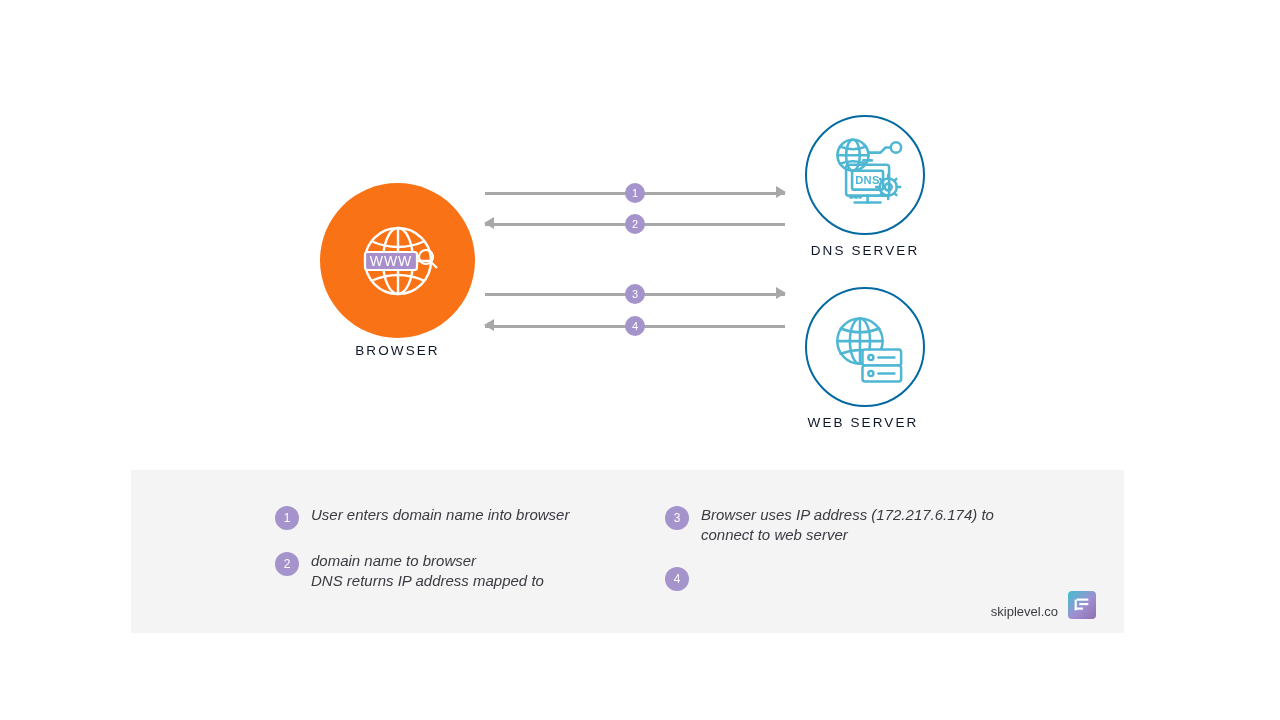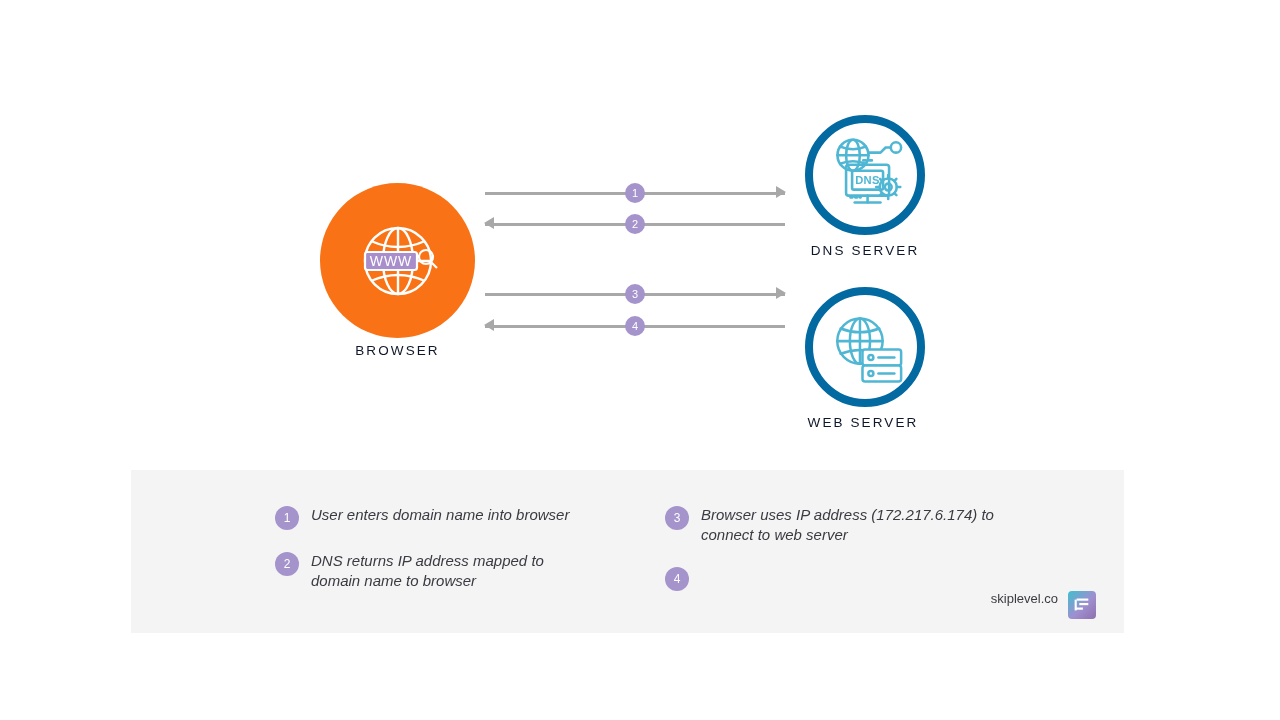--- a/index.html
+++ b/index.html
@@ -34,7 +34,7 @@
     width: 120px;
     height: 120px;
     border-radius: 50%;
-    border: 8px solid #0369a1;
+    border: 2px solid #0369a1;
     background: #ffffff;
     display: flex;
     align-items: center;

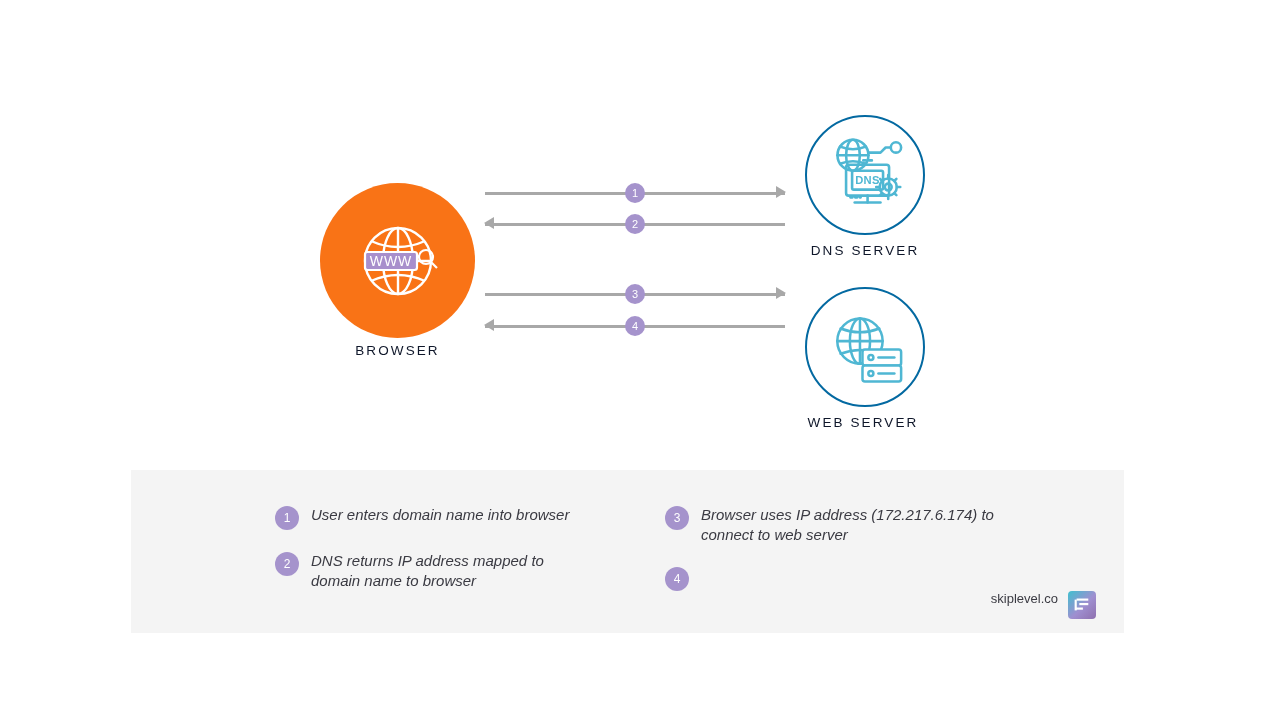--- a/index.html
+++ b/index.html
@@ -272,8 +272,8 @@
     <div class="legend-item">
       <div class="legend-badge">2</div>
       <div class="legend-text">
+        <div>domain name to browser</div>
         <div>DNS returns IP address mapped to</div>
-        <div>domain name to browser</div>
       </div>
     </div>
   </div>

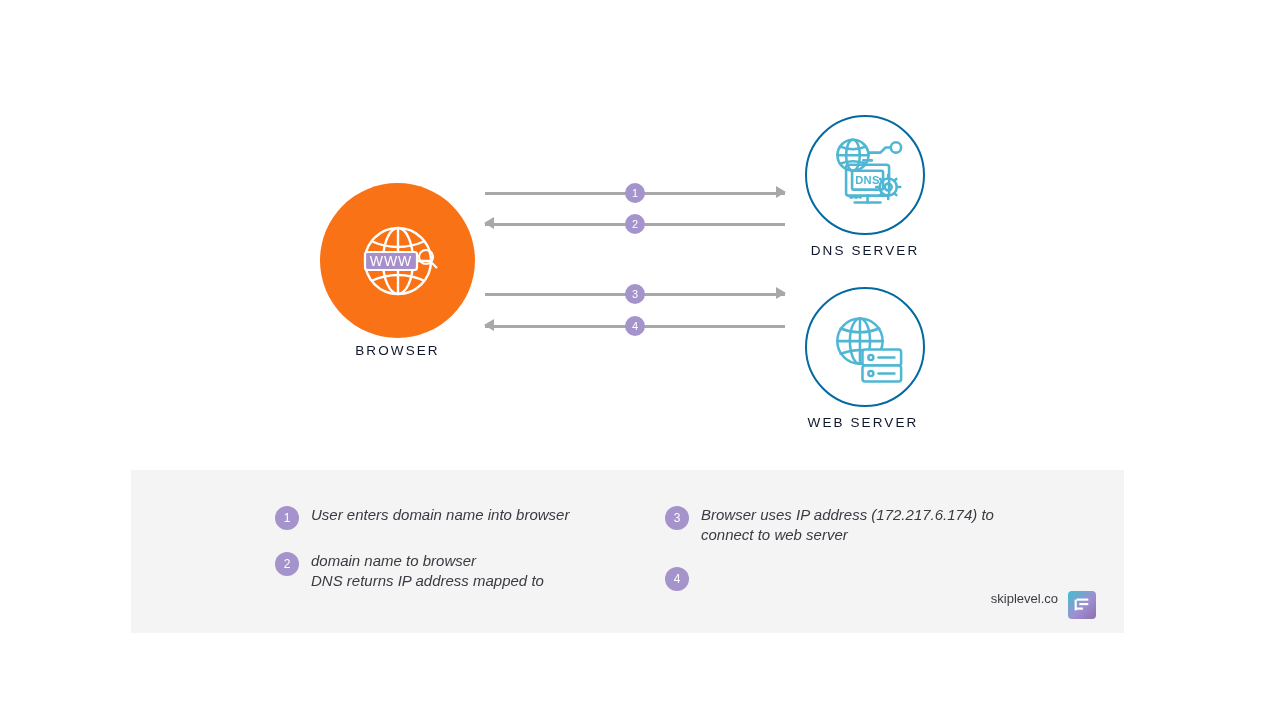--- a/index.html
+++ b/index.html
@@ -149,7 +149,7 @@
     right: 28px;
     bottom: 14px;
     display: flex;
-    align-items: flex-start;
+    align-items: flex-end;
     gap: 10px;
   }
   .brand-text {

